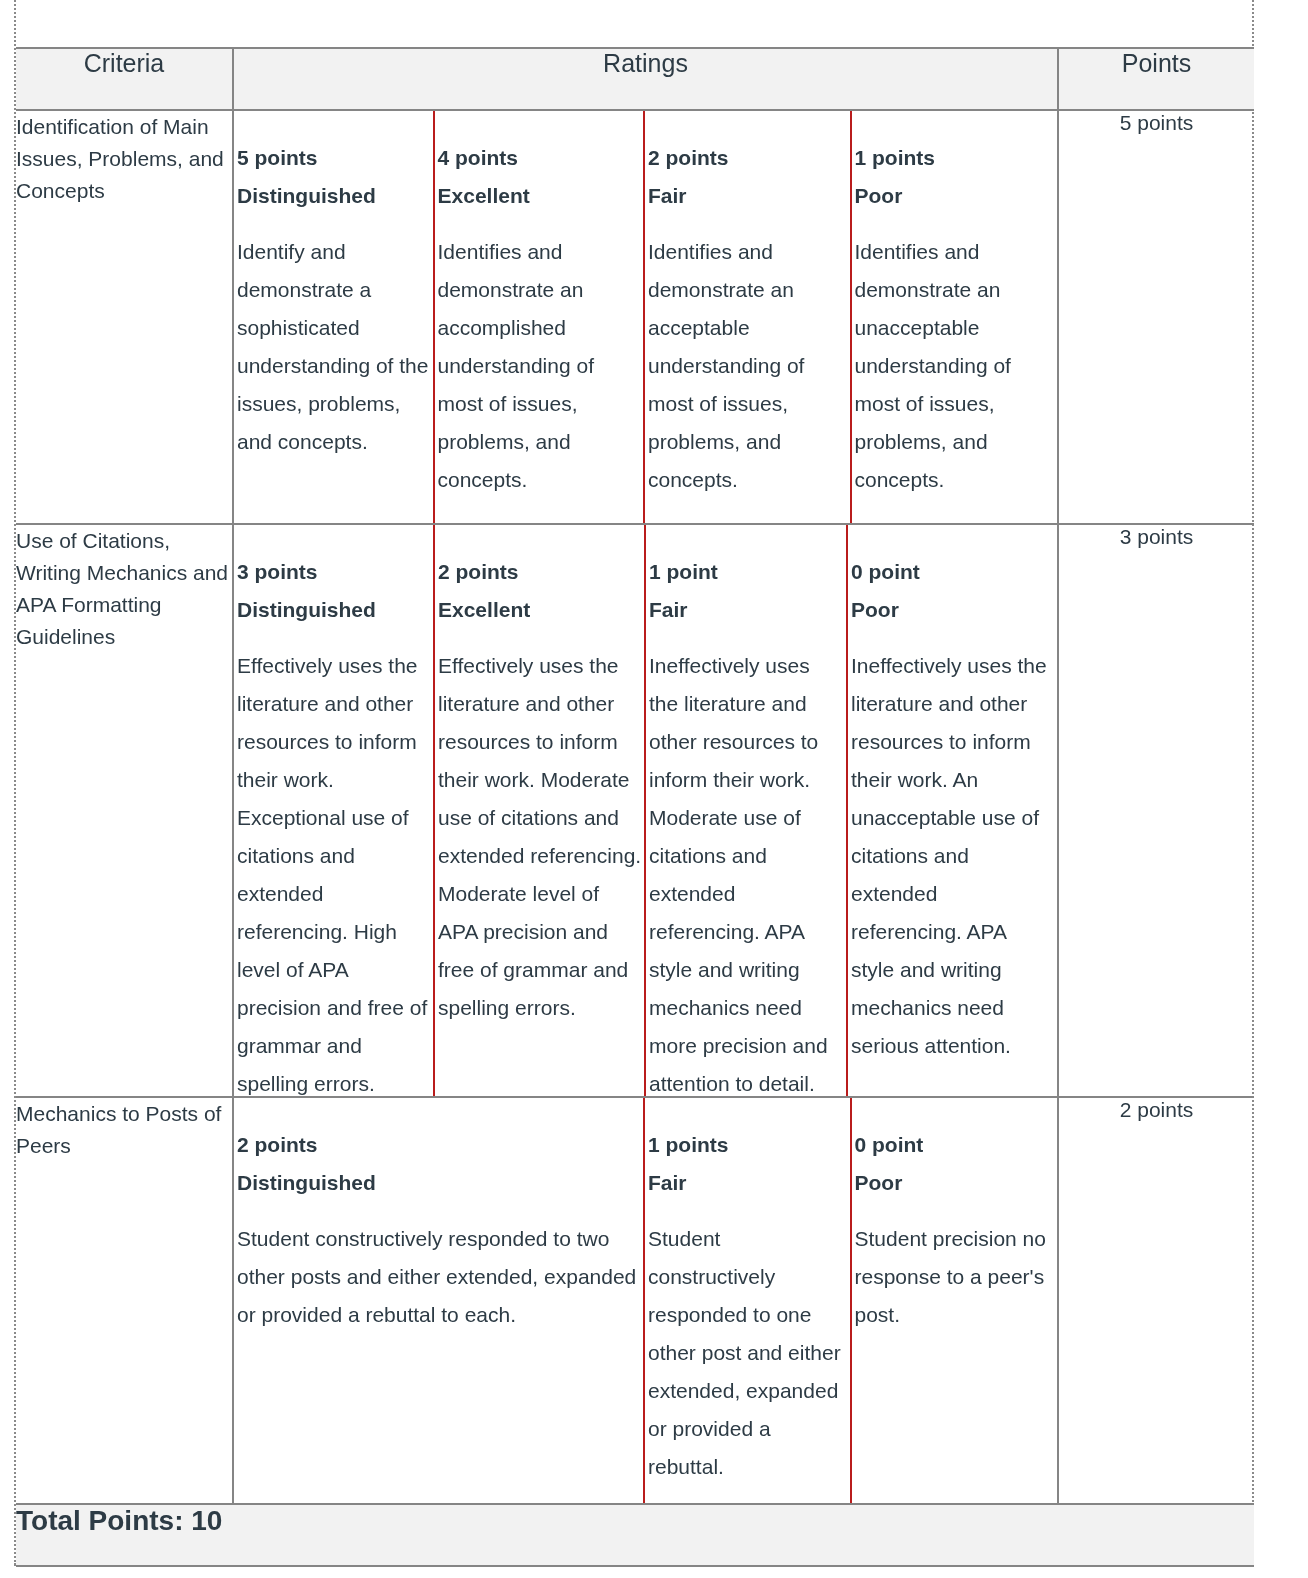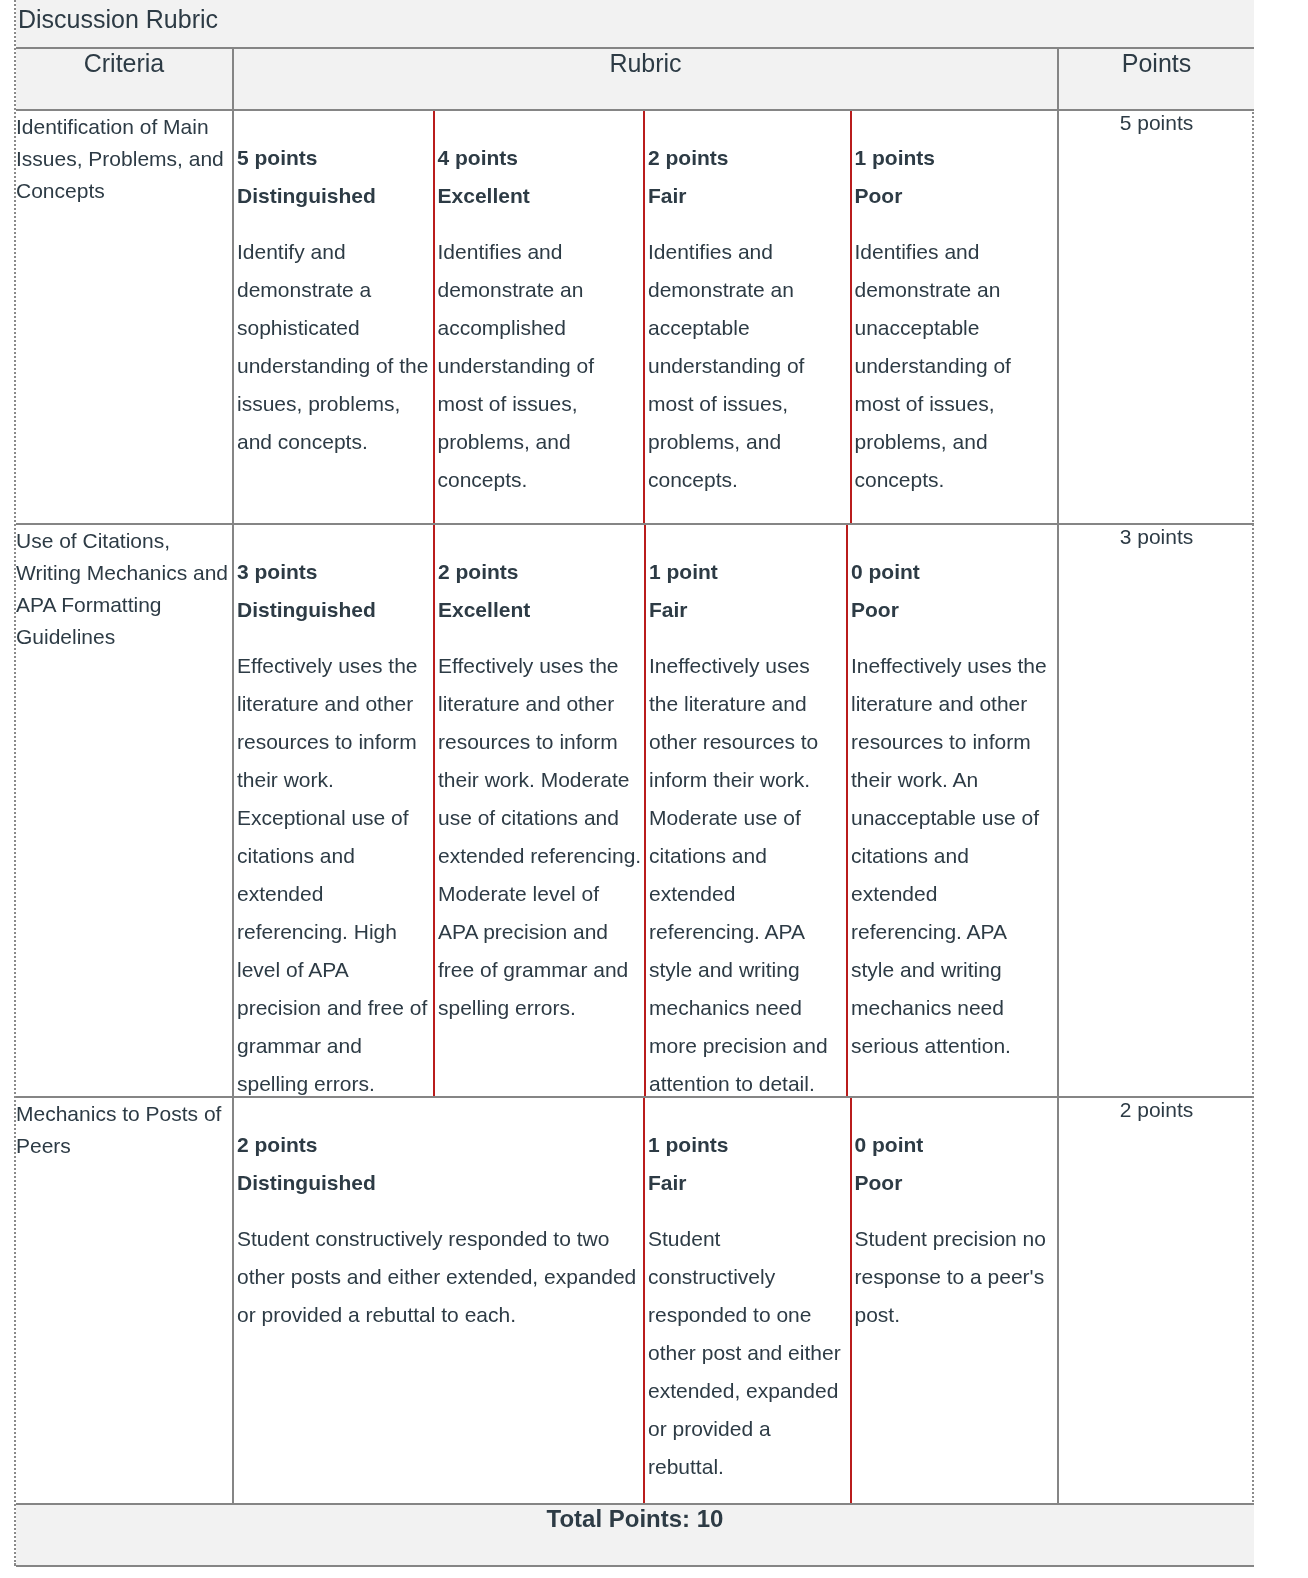--- a/index.html
+++ b/index.html
@@ -40,7 +40,6 @@
 <body>
 
 <div class="rubric">
-  <div class="title-bar">Discussion Rubric</div>
   <table class="grid">
     <colgroup>
       <col style="width:217px">

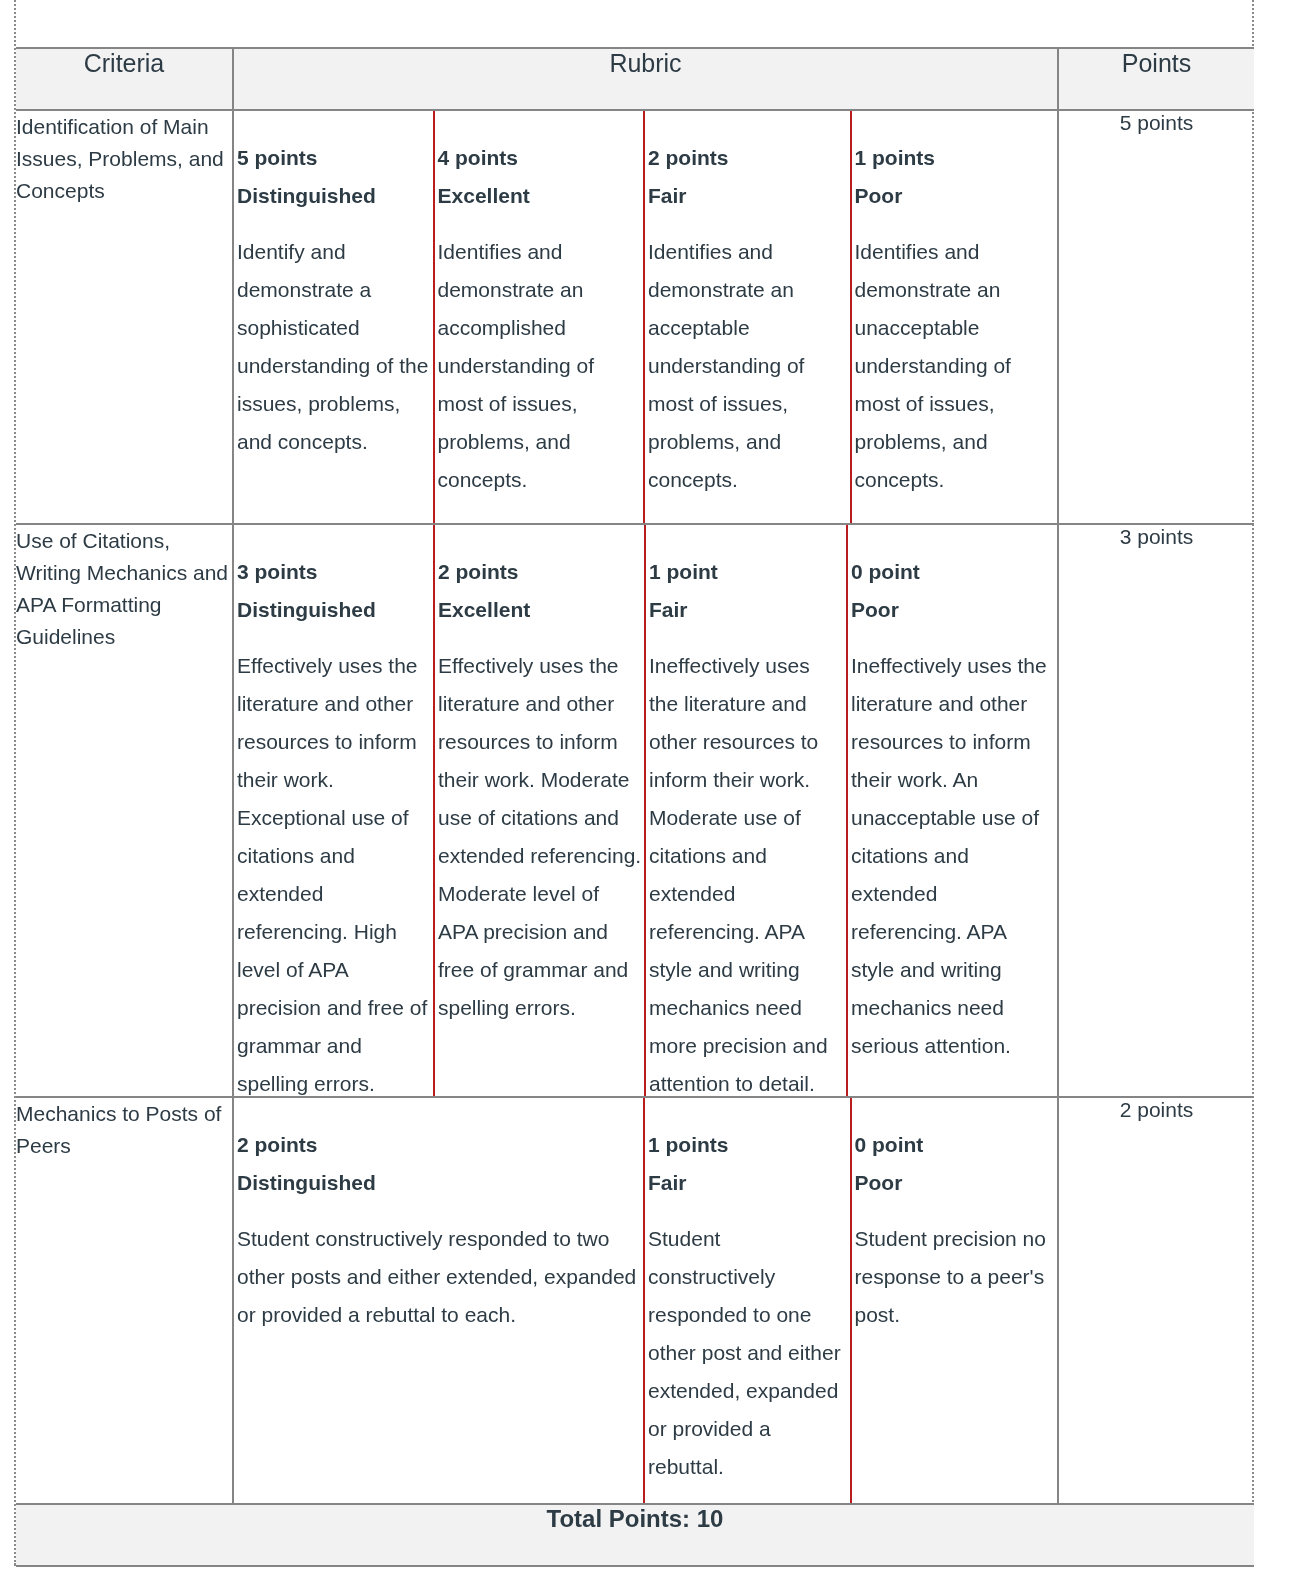--- a/index.html
+++ b/index.html
@@ -49,7 +49,7 @@
     <thead>
       <tr>
         <th>Criteria</th>
-        <th>Rubric</th>
+        <th>Ratings</th>
         <th>Points</th>
       </tr>
     </thead>

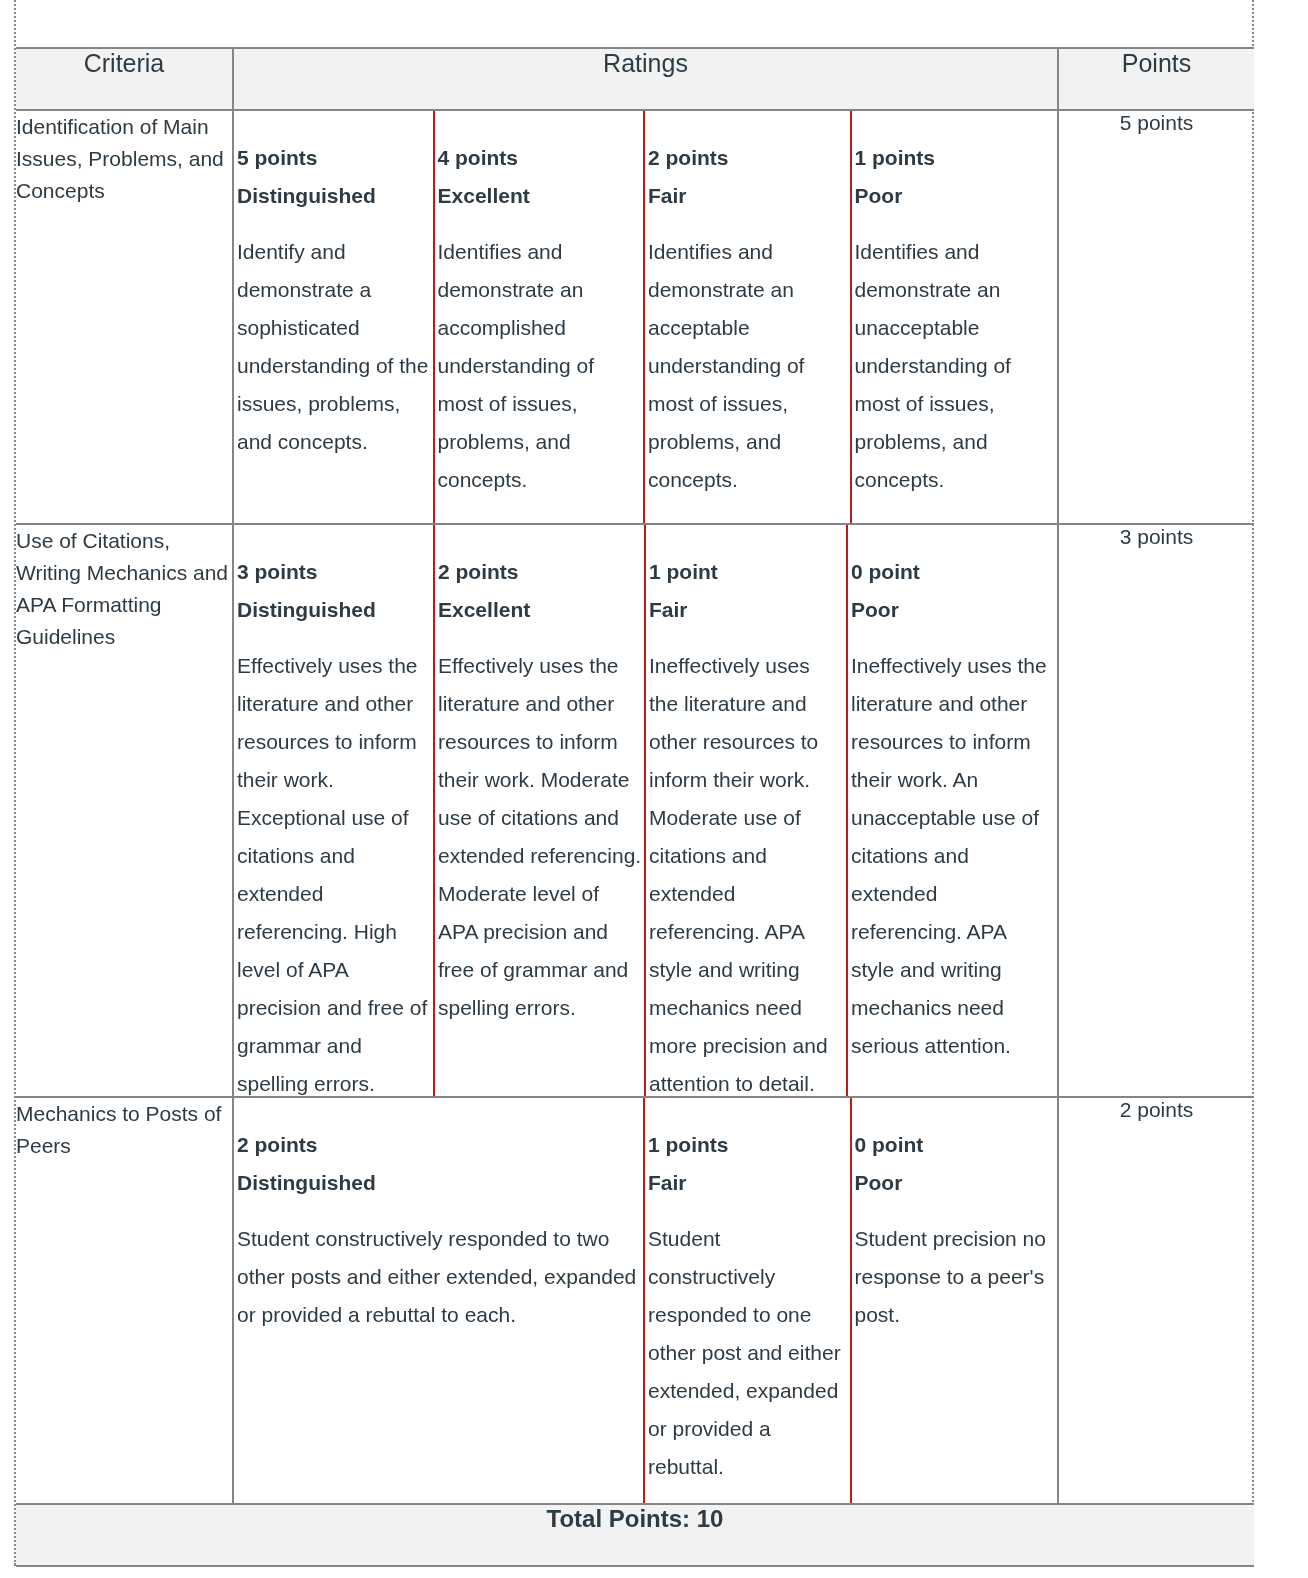--- a/index.html
+++ b/index.html
@@ -32,7 +32,7 @@
   .rating .pts, .rating .lvl { font-weight: bold; display: block; }
   .rating .desc { display: block; margin-top: 18px; }
   tfoot td {
-    background: #f2f2f2; height: 60px; text-align: center; font-size: 24px; font-weight: bold;
+    background: #f2f2f2; height: 60px; text-align: left; font-size: 28px; font-weight: bold;
     border-top: 3px solid #858585; border-bottom: none; padding-right: 4px; vertical-align: middle;
   }
 </style>

